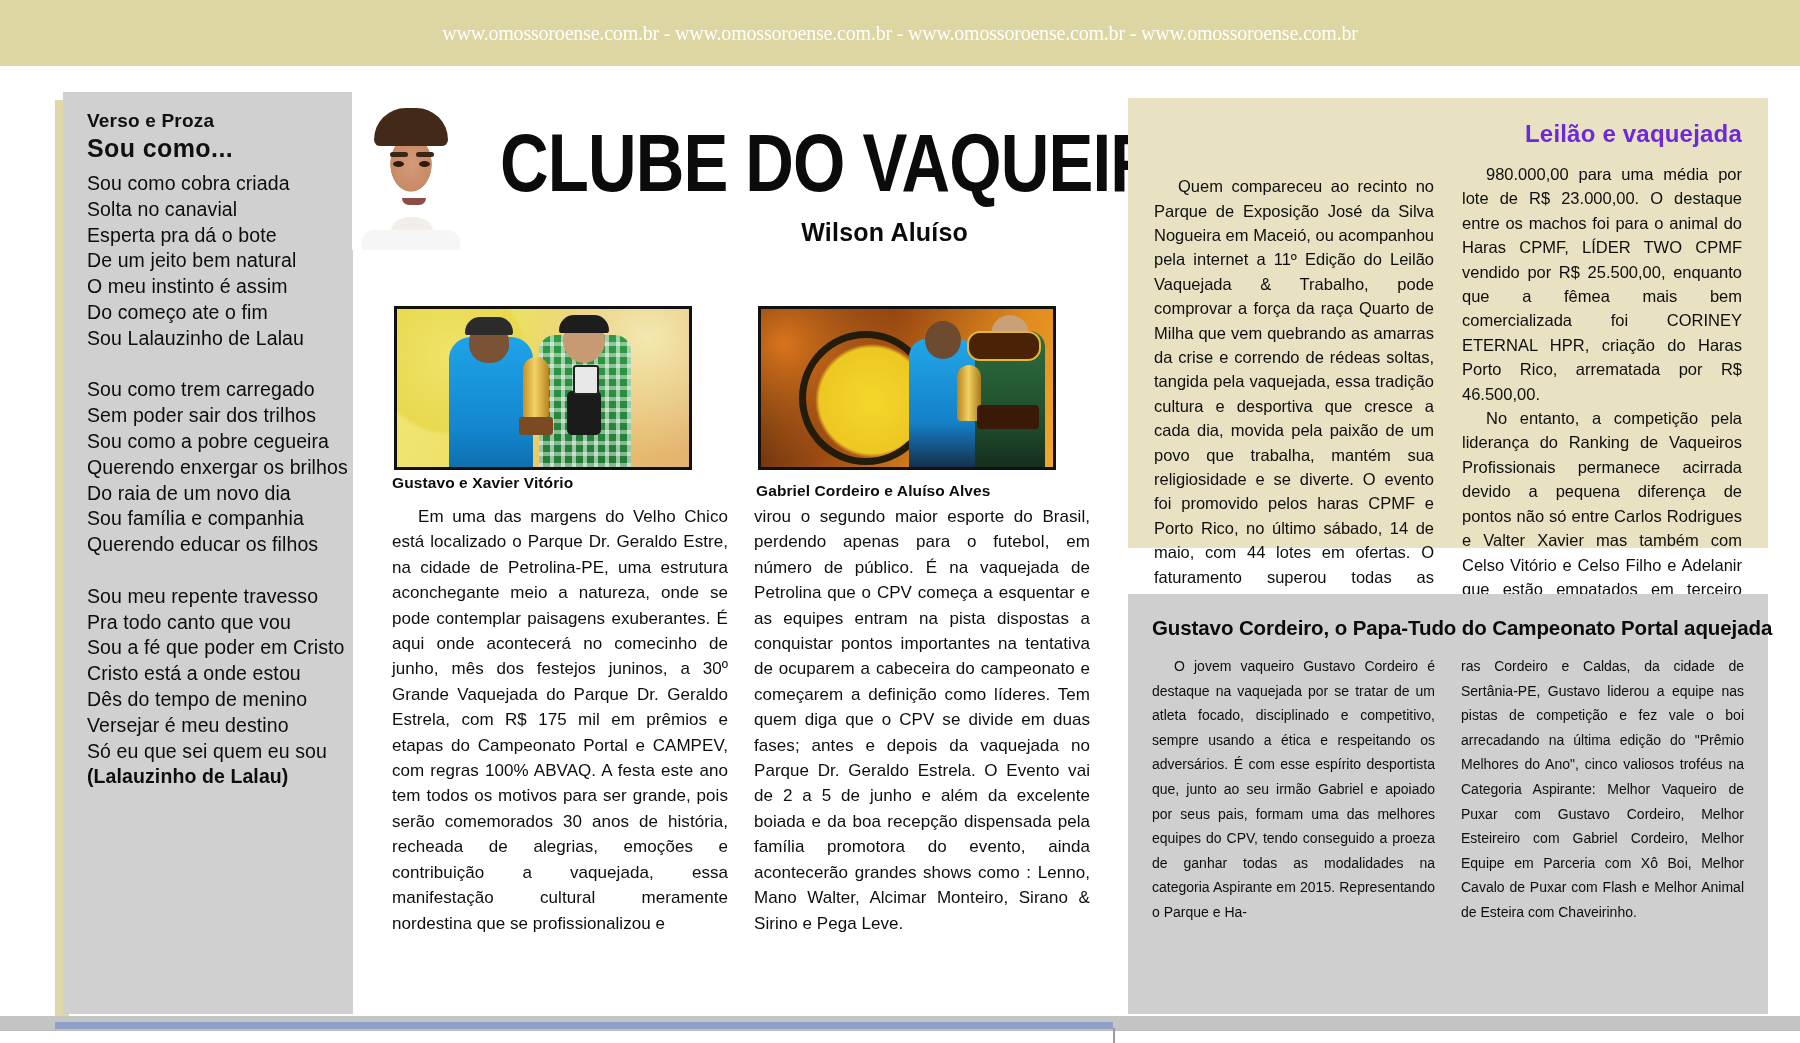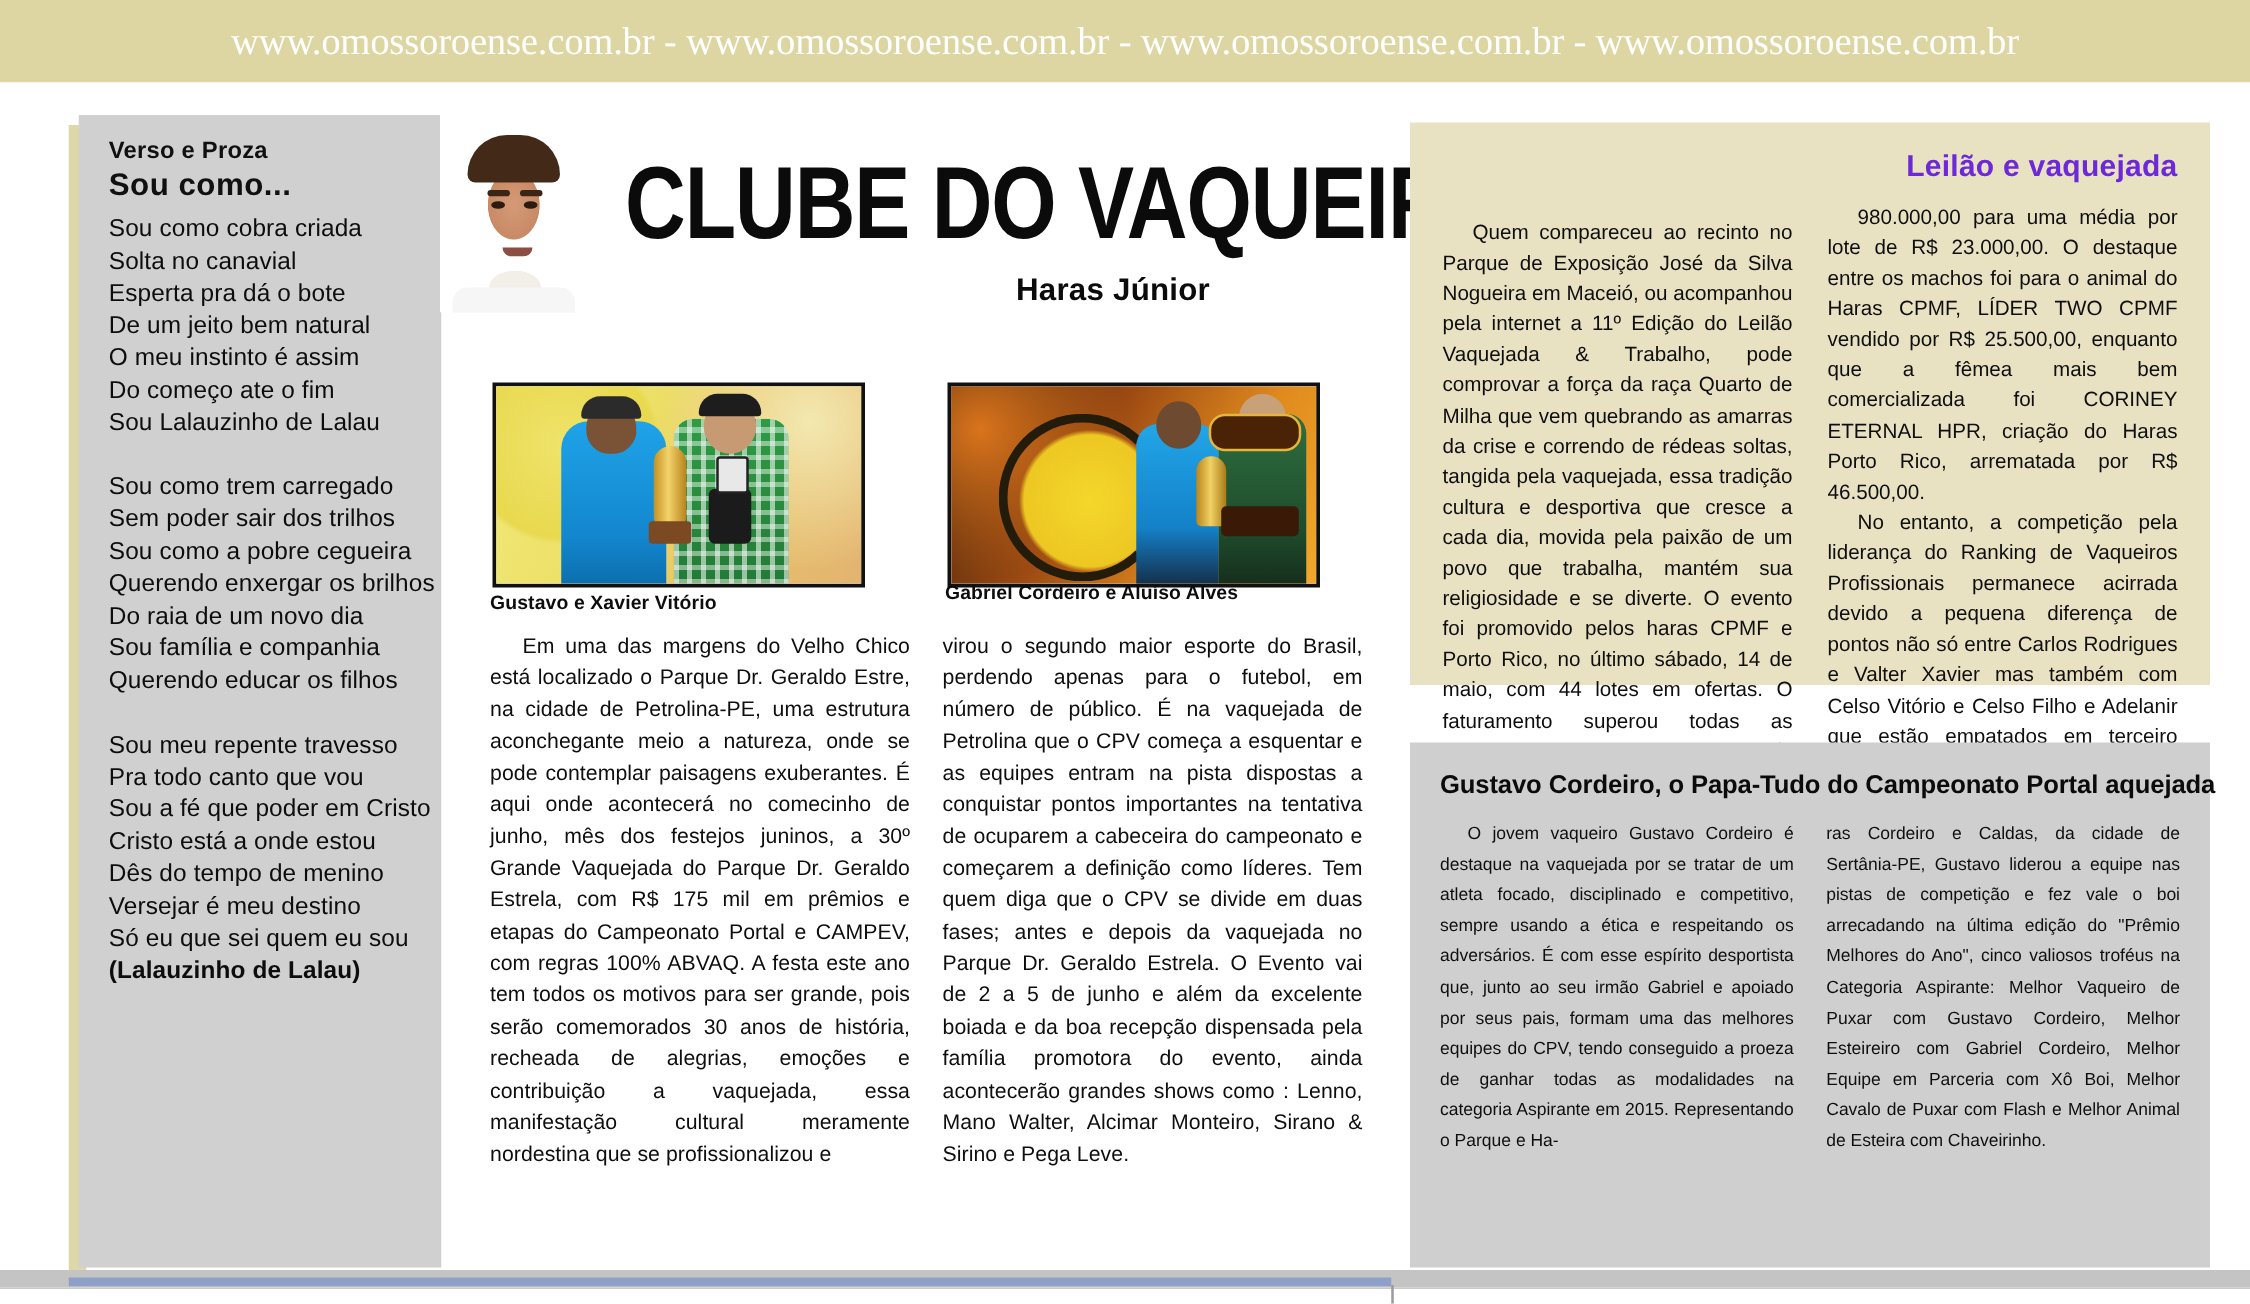--- a/index.html
+++ b/index.html
@@ -31,7 +31,7 @@
   .url-band .url-text {
     color: #ffffff;
     font-family: "Liberation Serif", serif;
-    font-size: 31px;
+    font-size: 20px;
     letter-spacing: -0.2px;
     font-weight: 400;
   }

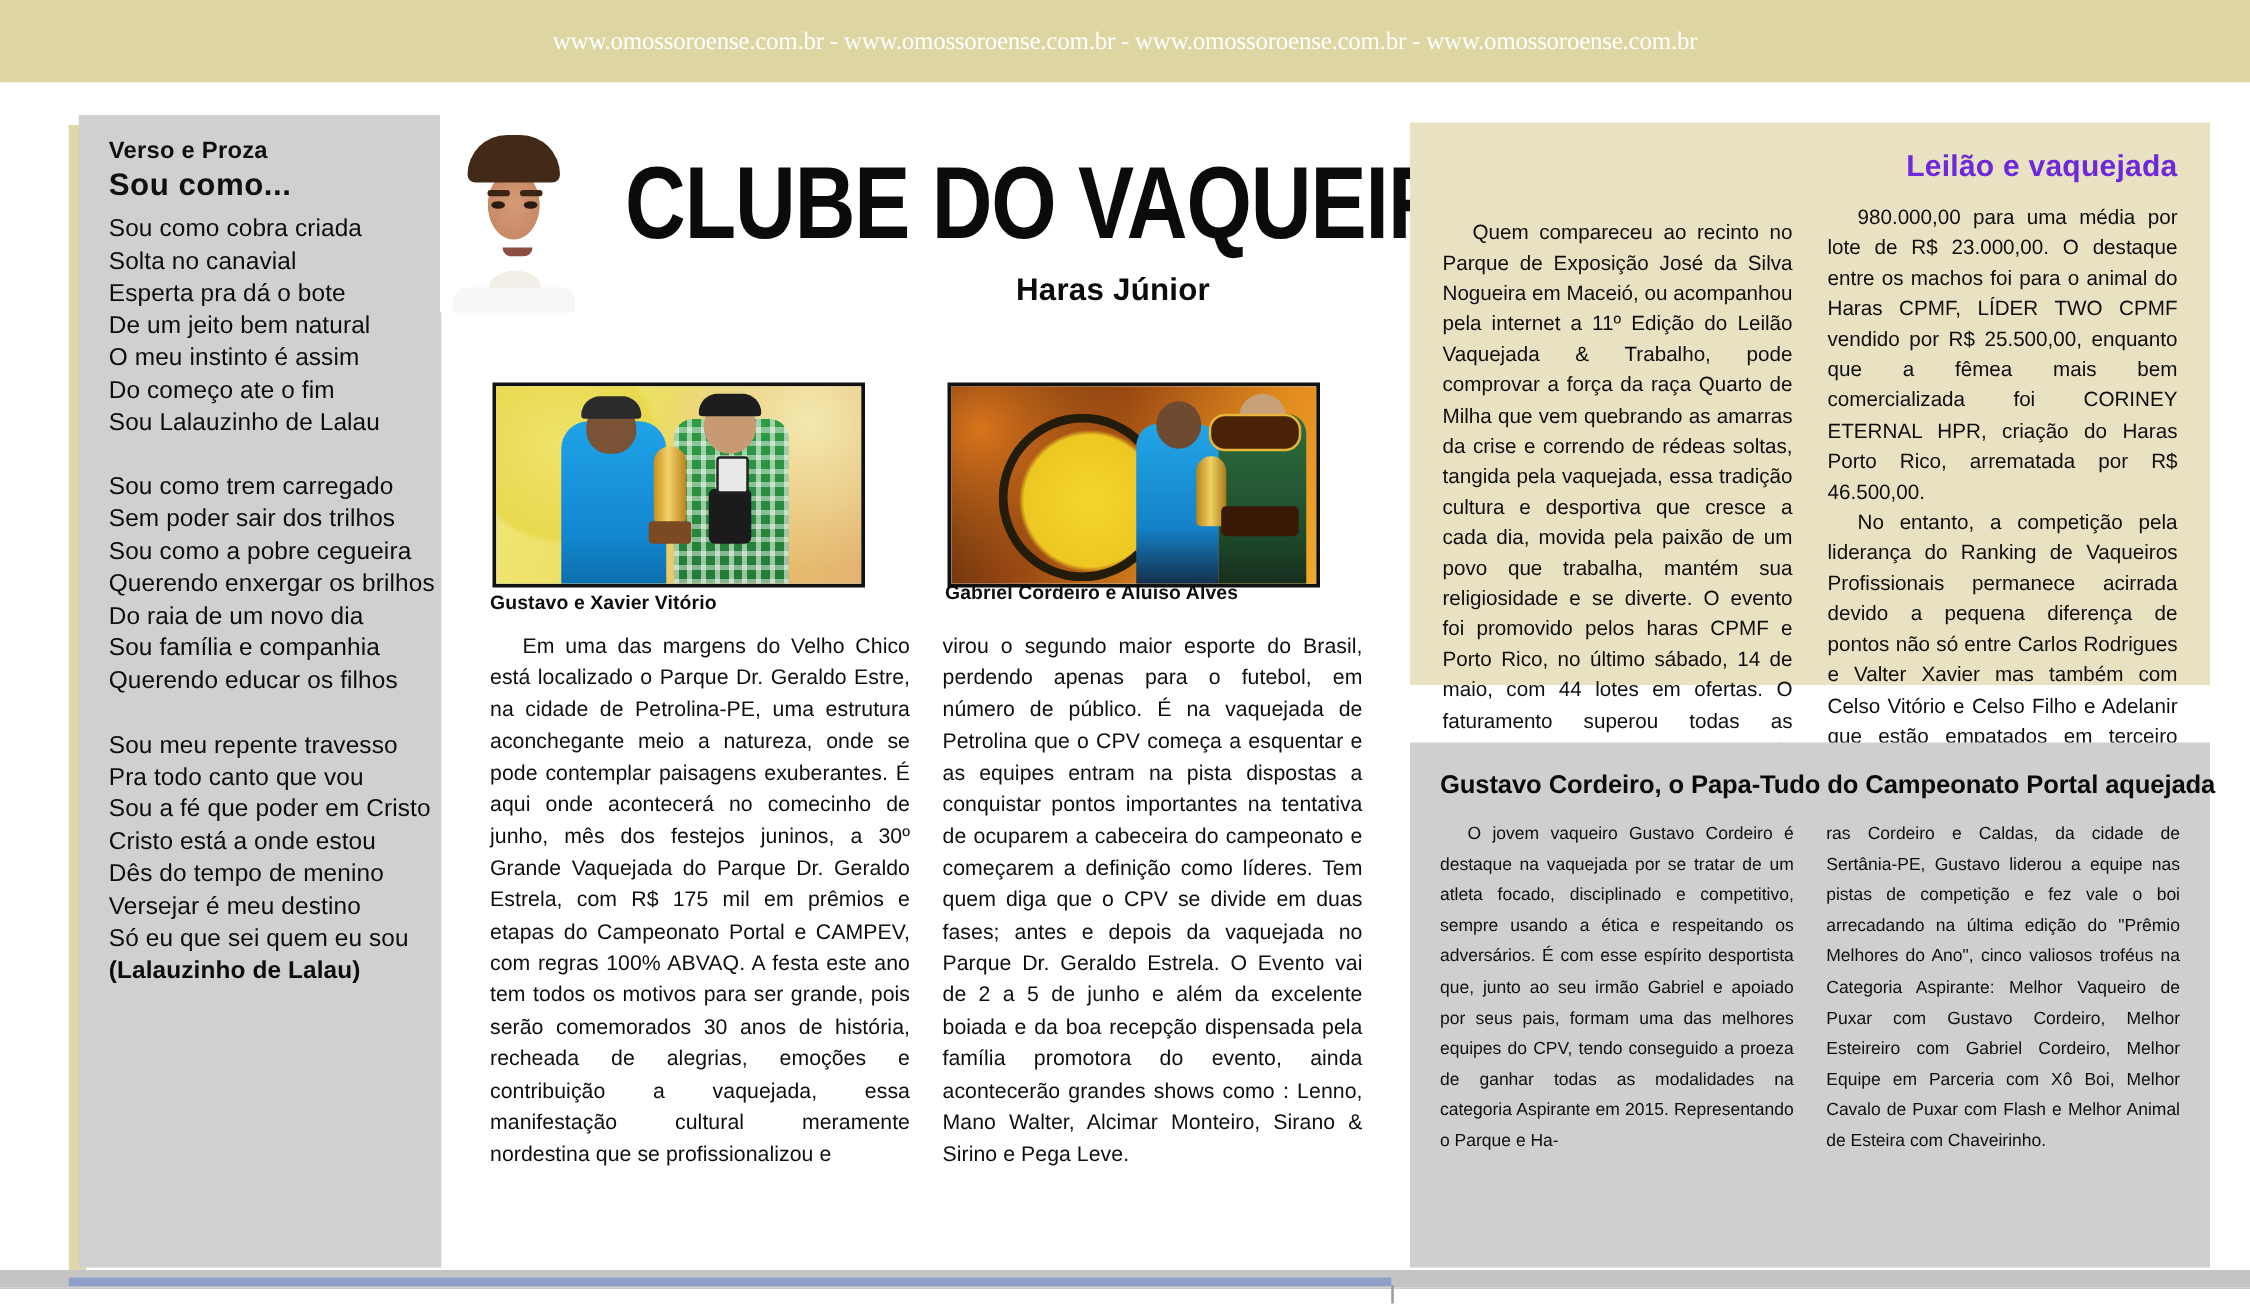--- a/index.html
+++ b/index.html
@@ -441,7 +441,7 @@
       <div class="shirt"></div>
     </div>
     <div class="mast-title">CLUBE DO VAQUEIRO</div>
-    <div class="mast-byline">Haras Júnior</div>
+    <div class="mast-byline">Wilson Aluíso</div>
   </div>
 
   <div class="photo photo-1">

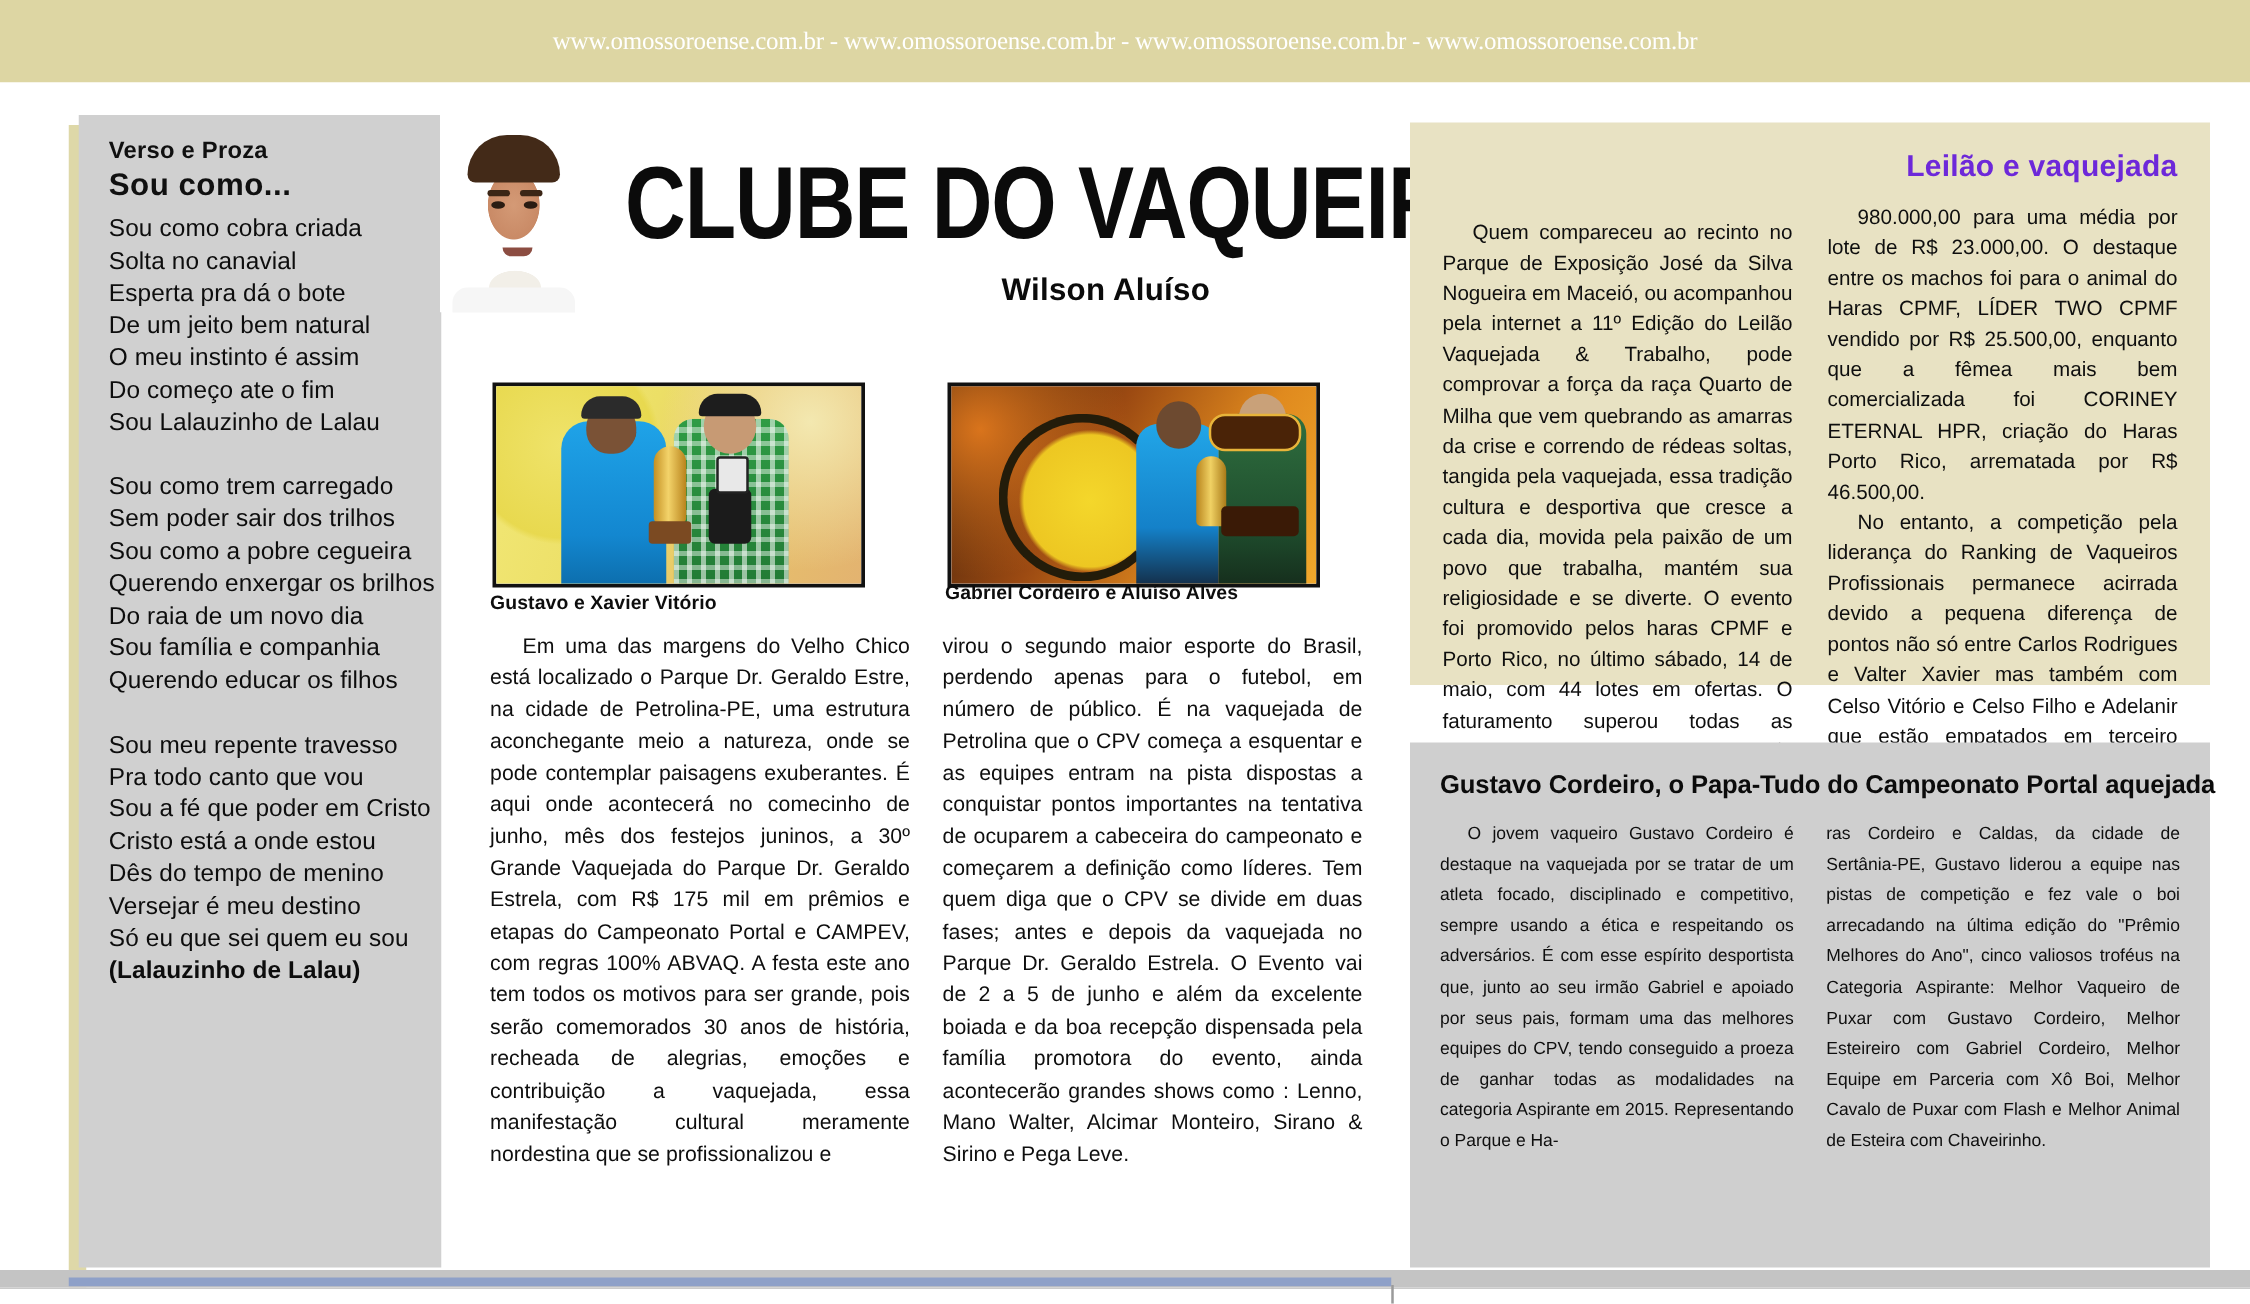--- a/index.html
+++ b/index.html
@@ -271,7 +271,7 @@
     white-space: nowrap;
   }
   .cap-1 { left: 392px; top: 408px; }
-  .cap-2 { left: 756px; top: 400px; }
+  .cap-2 { left: 756px; top: 416px; }
 
   
   .petrolina {

